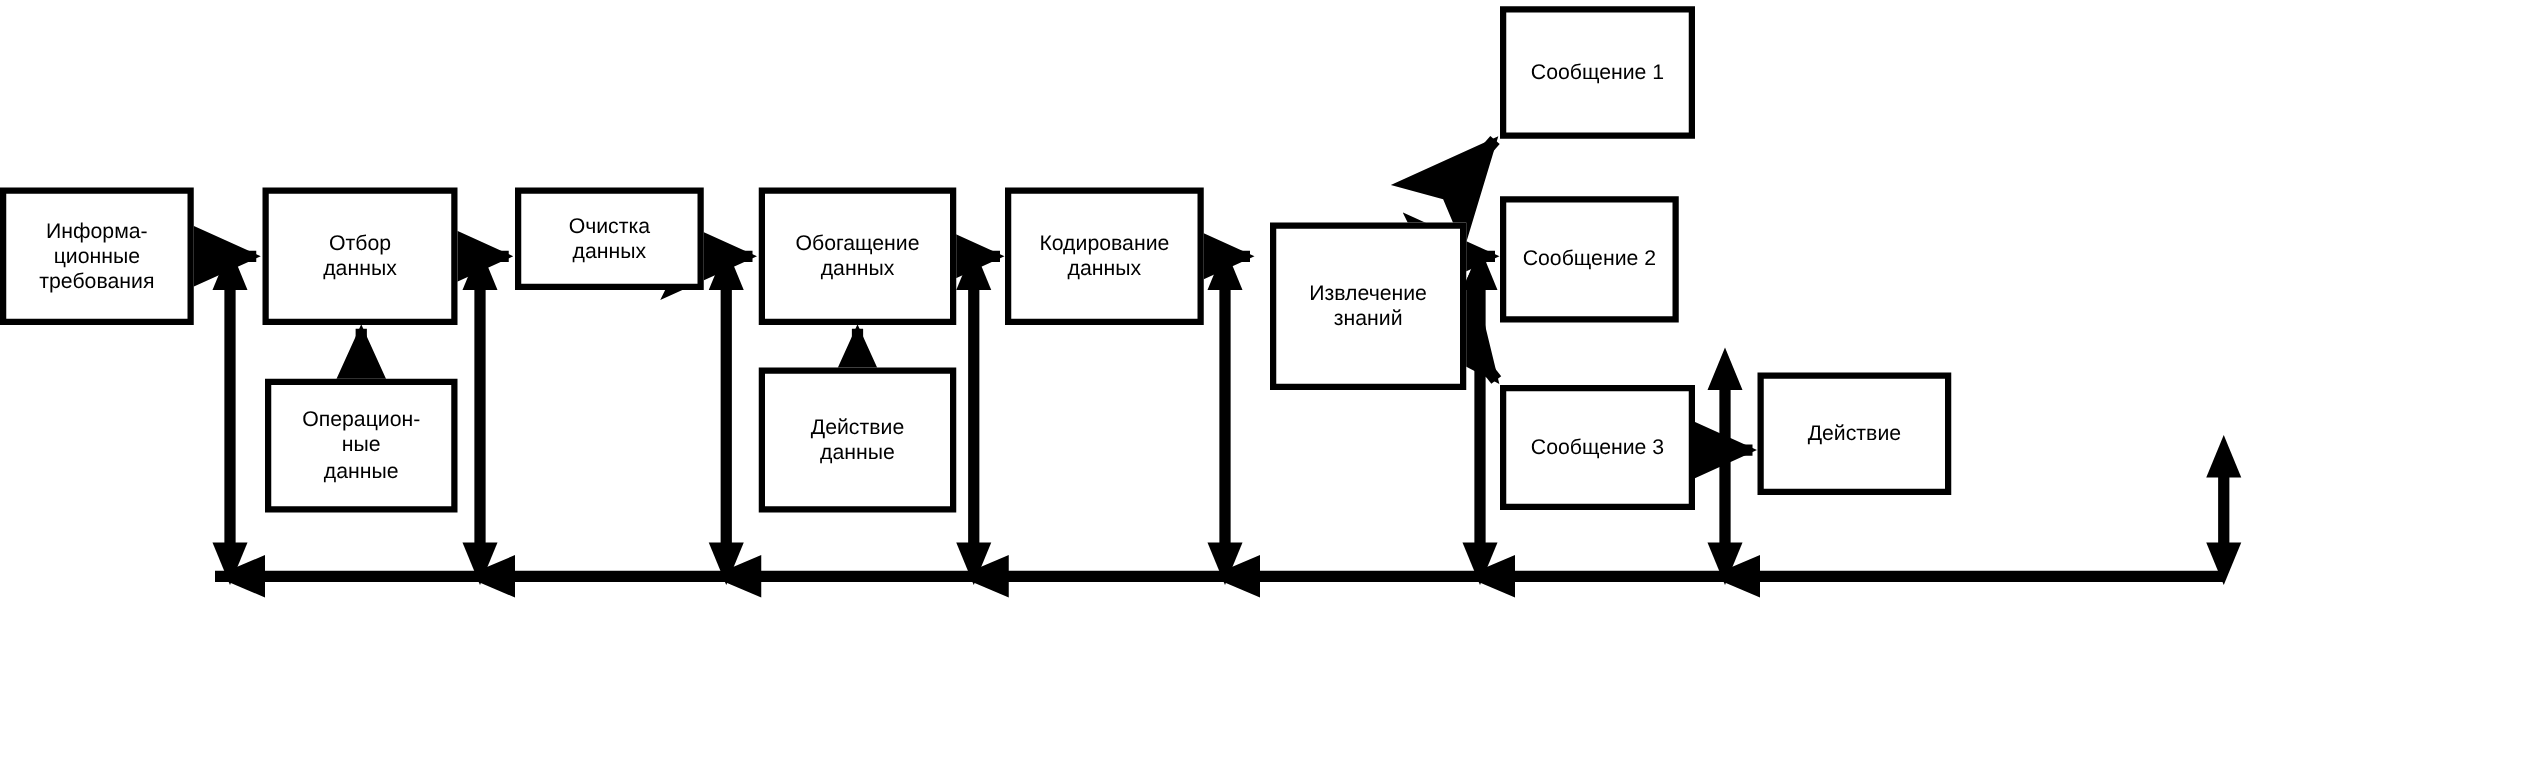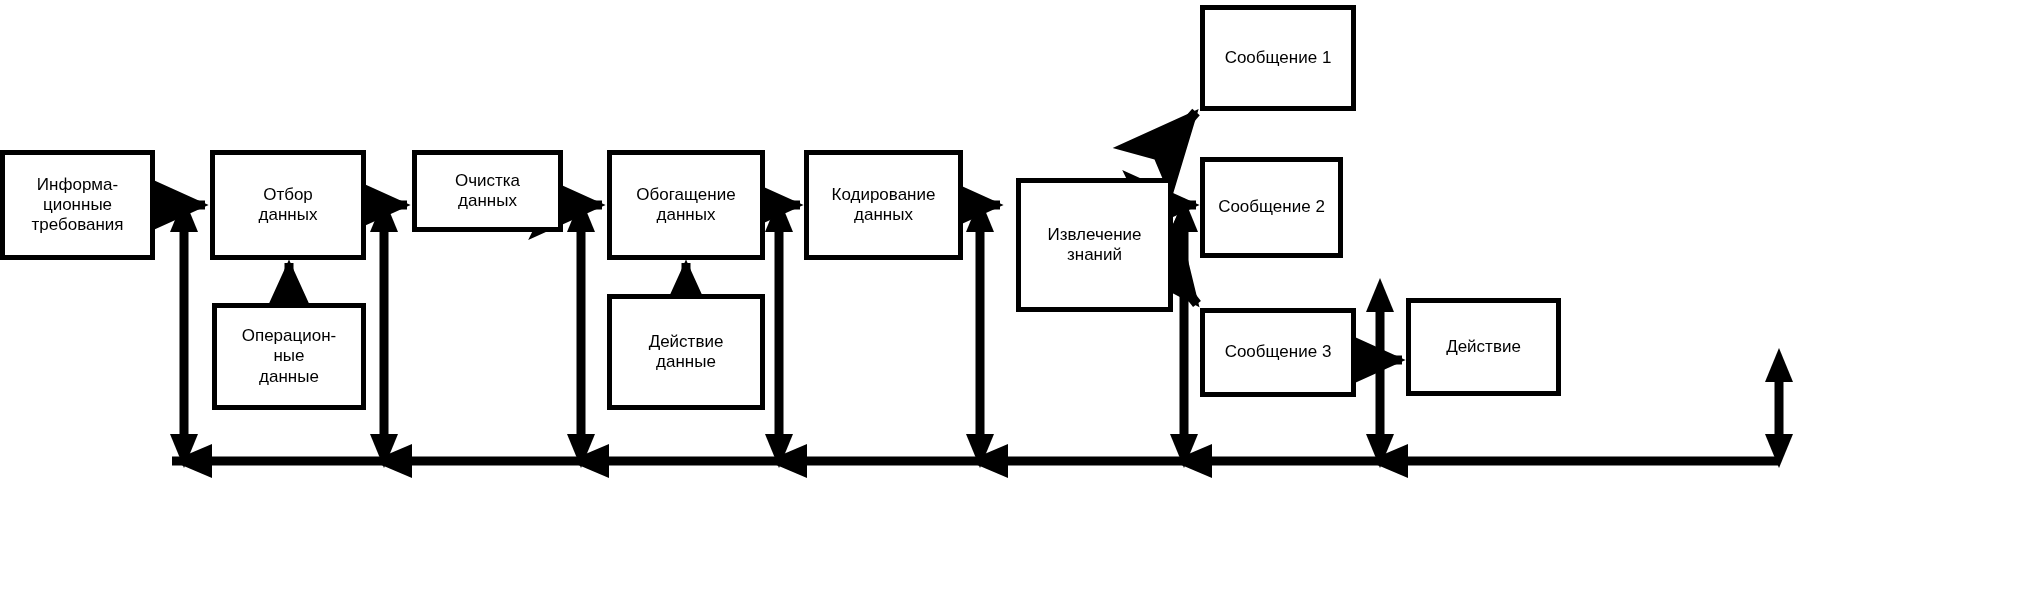--- a/index.html
+++ b/index.html
@@ -156,7 +156,7 @@
     <span class="box-label">Сообщение 2</span>
   </div>
 
-  <div class="box" style="left:1200px; top:308px; width:156px; height:89px;justify-content:center;">
+  <div class="box" style="left:1200px; top:308px; width:156px; height:100px;justify-content:center;">
     <span class="box-label">Сообщение 3</span>
   </div>
 

